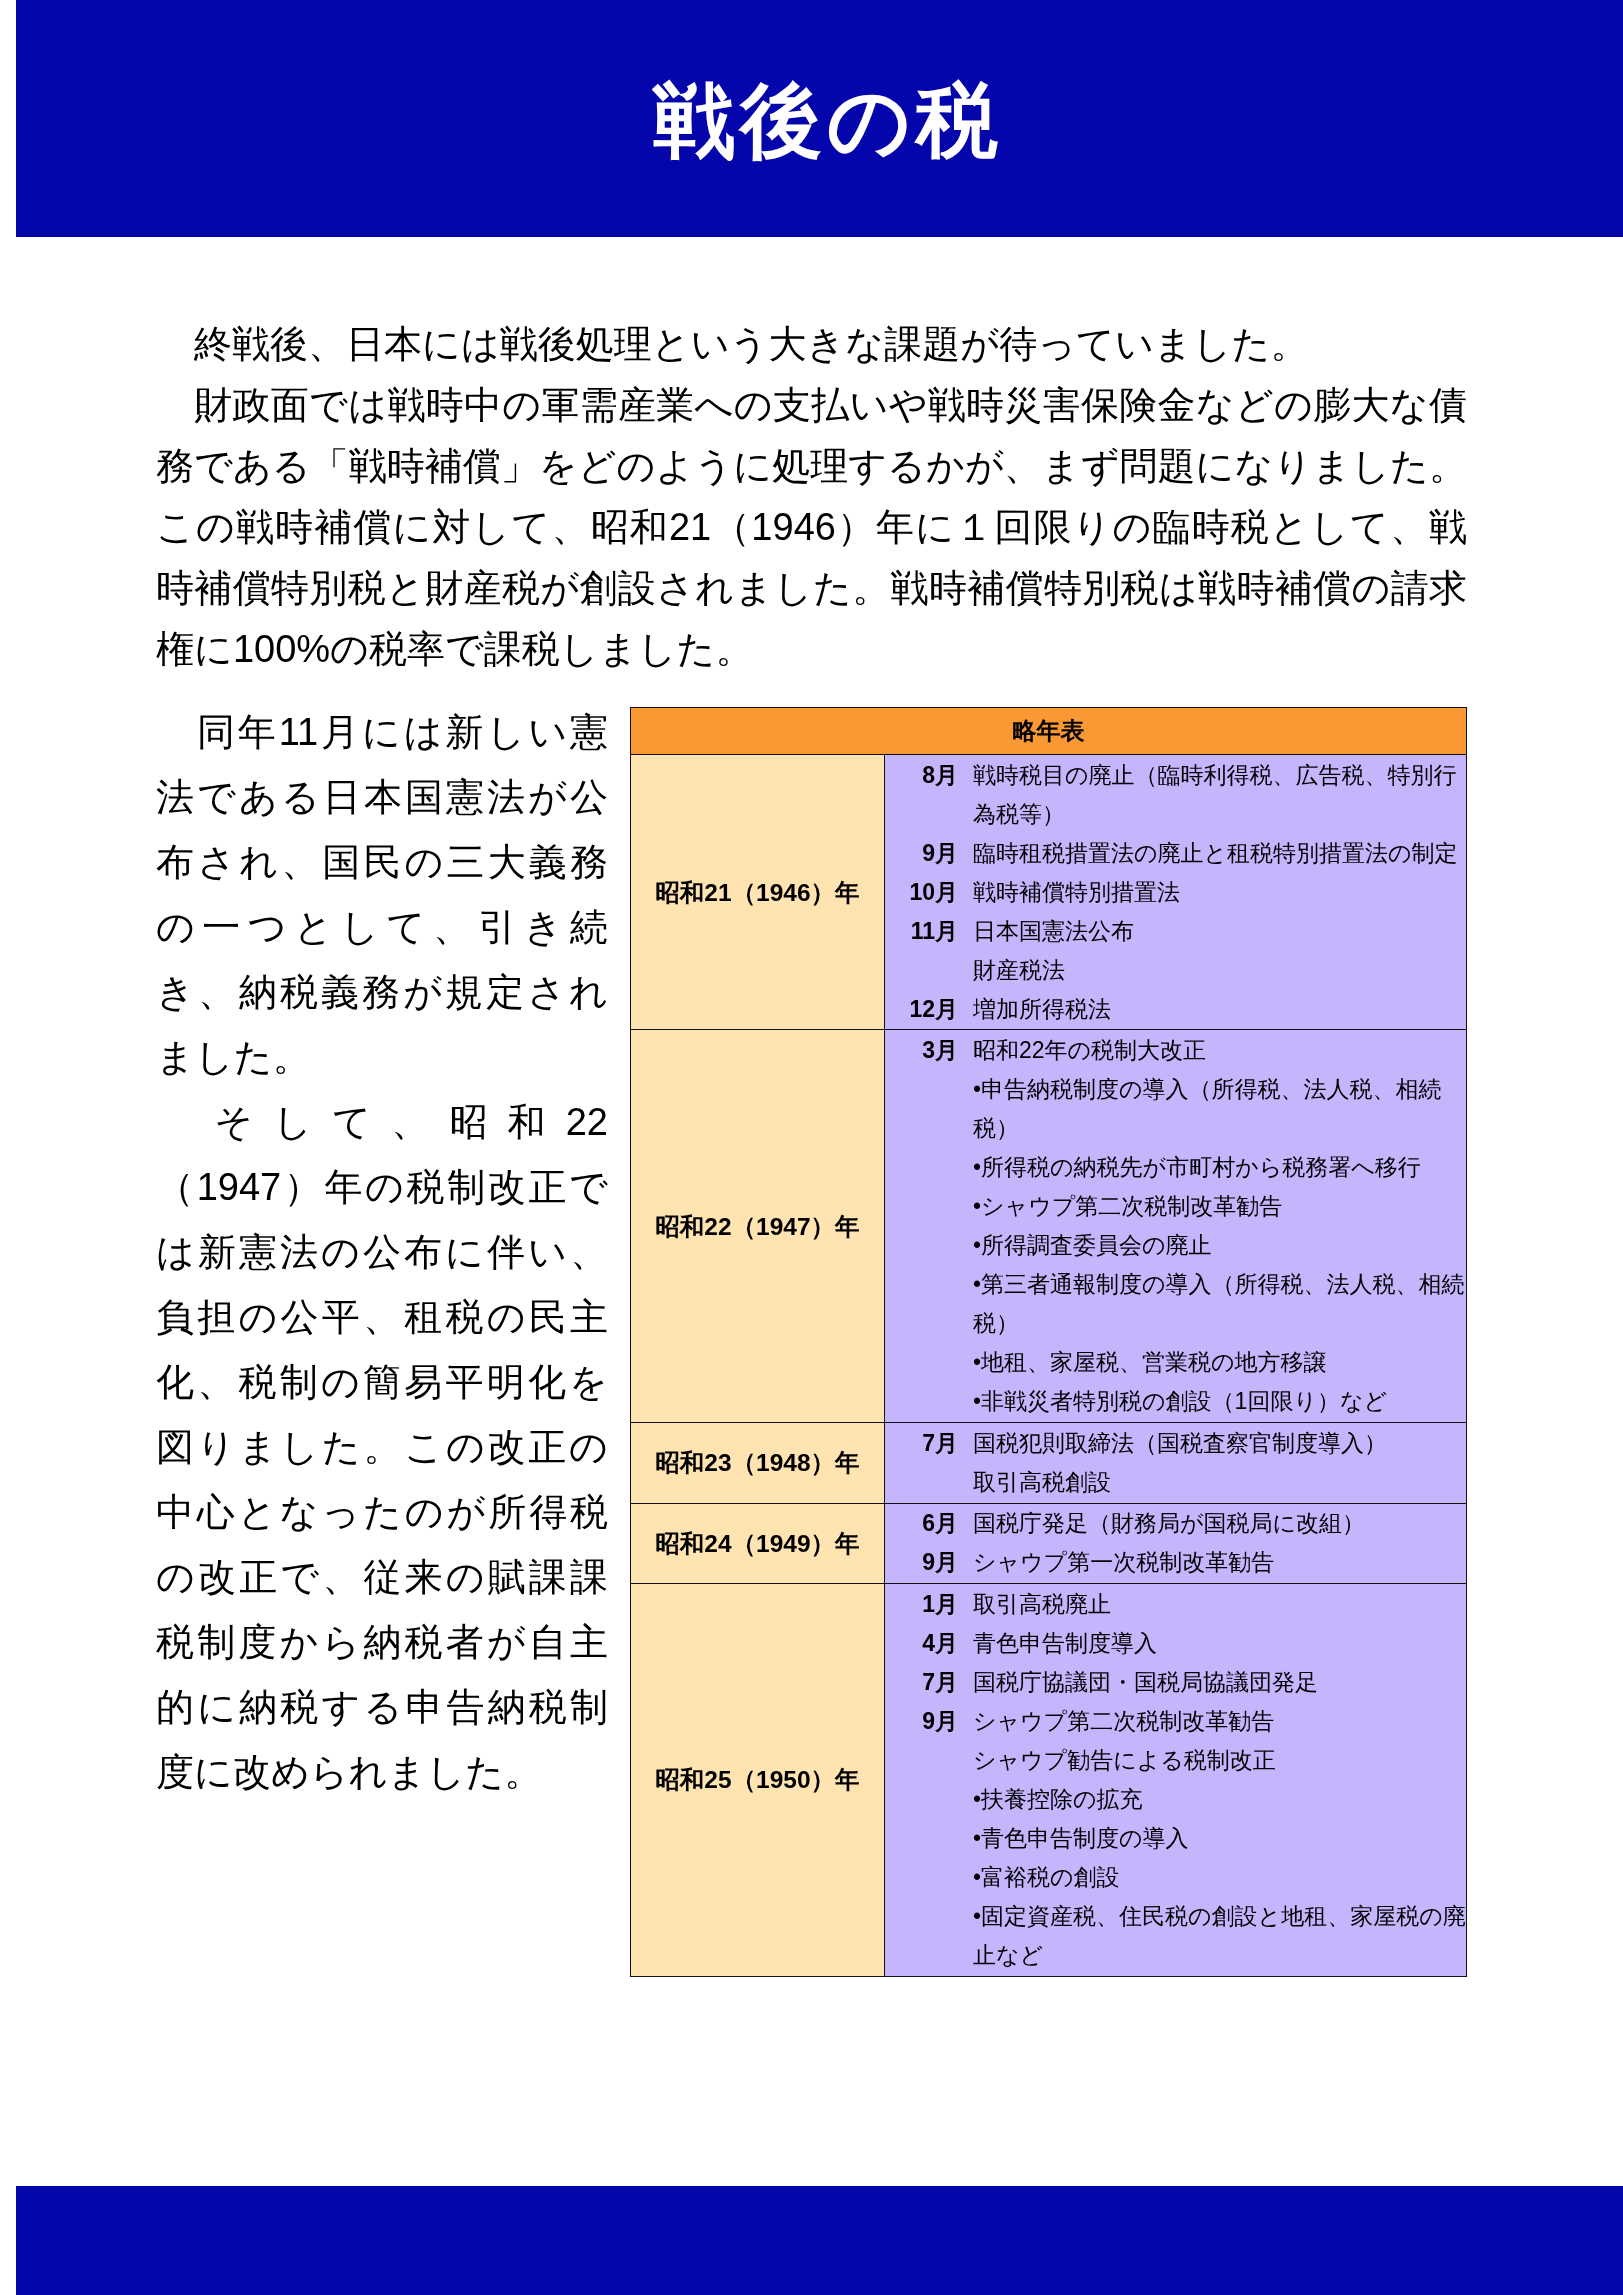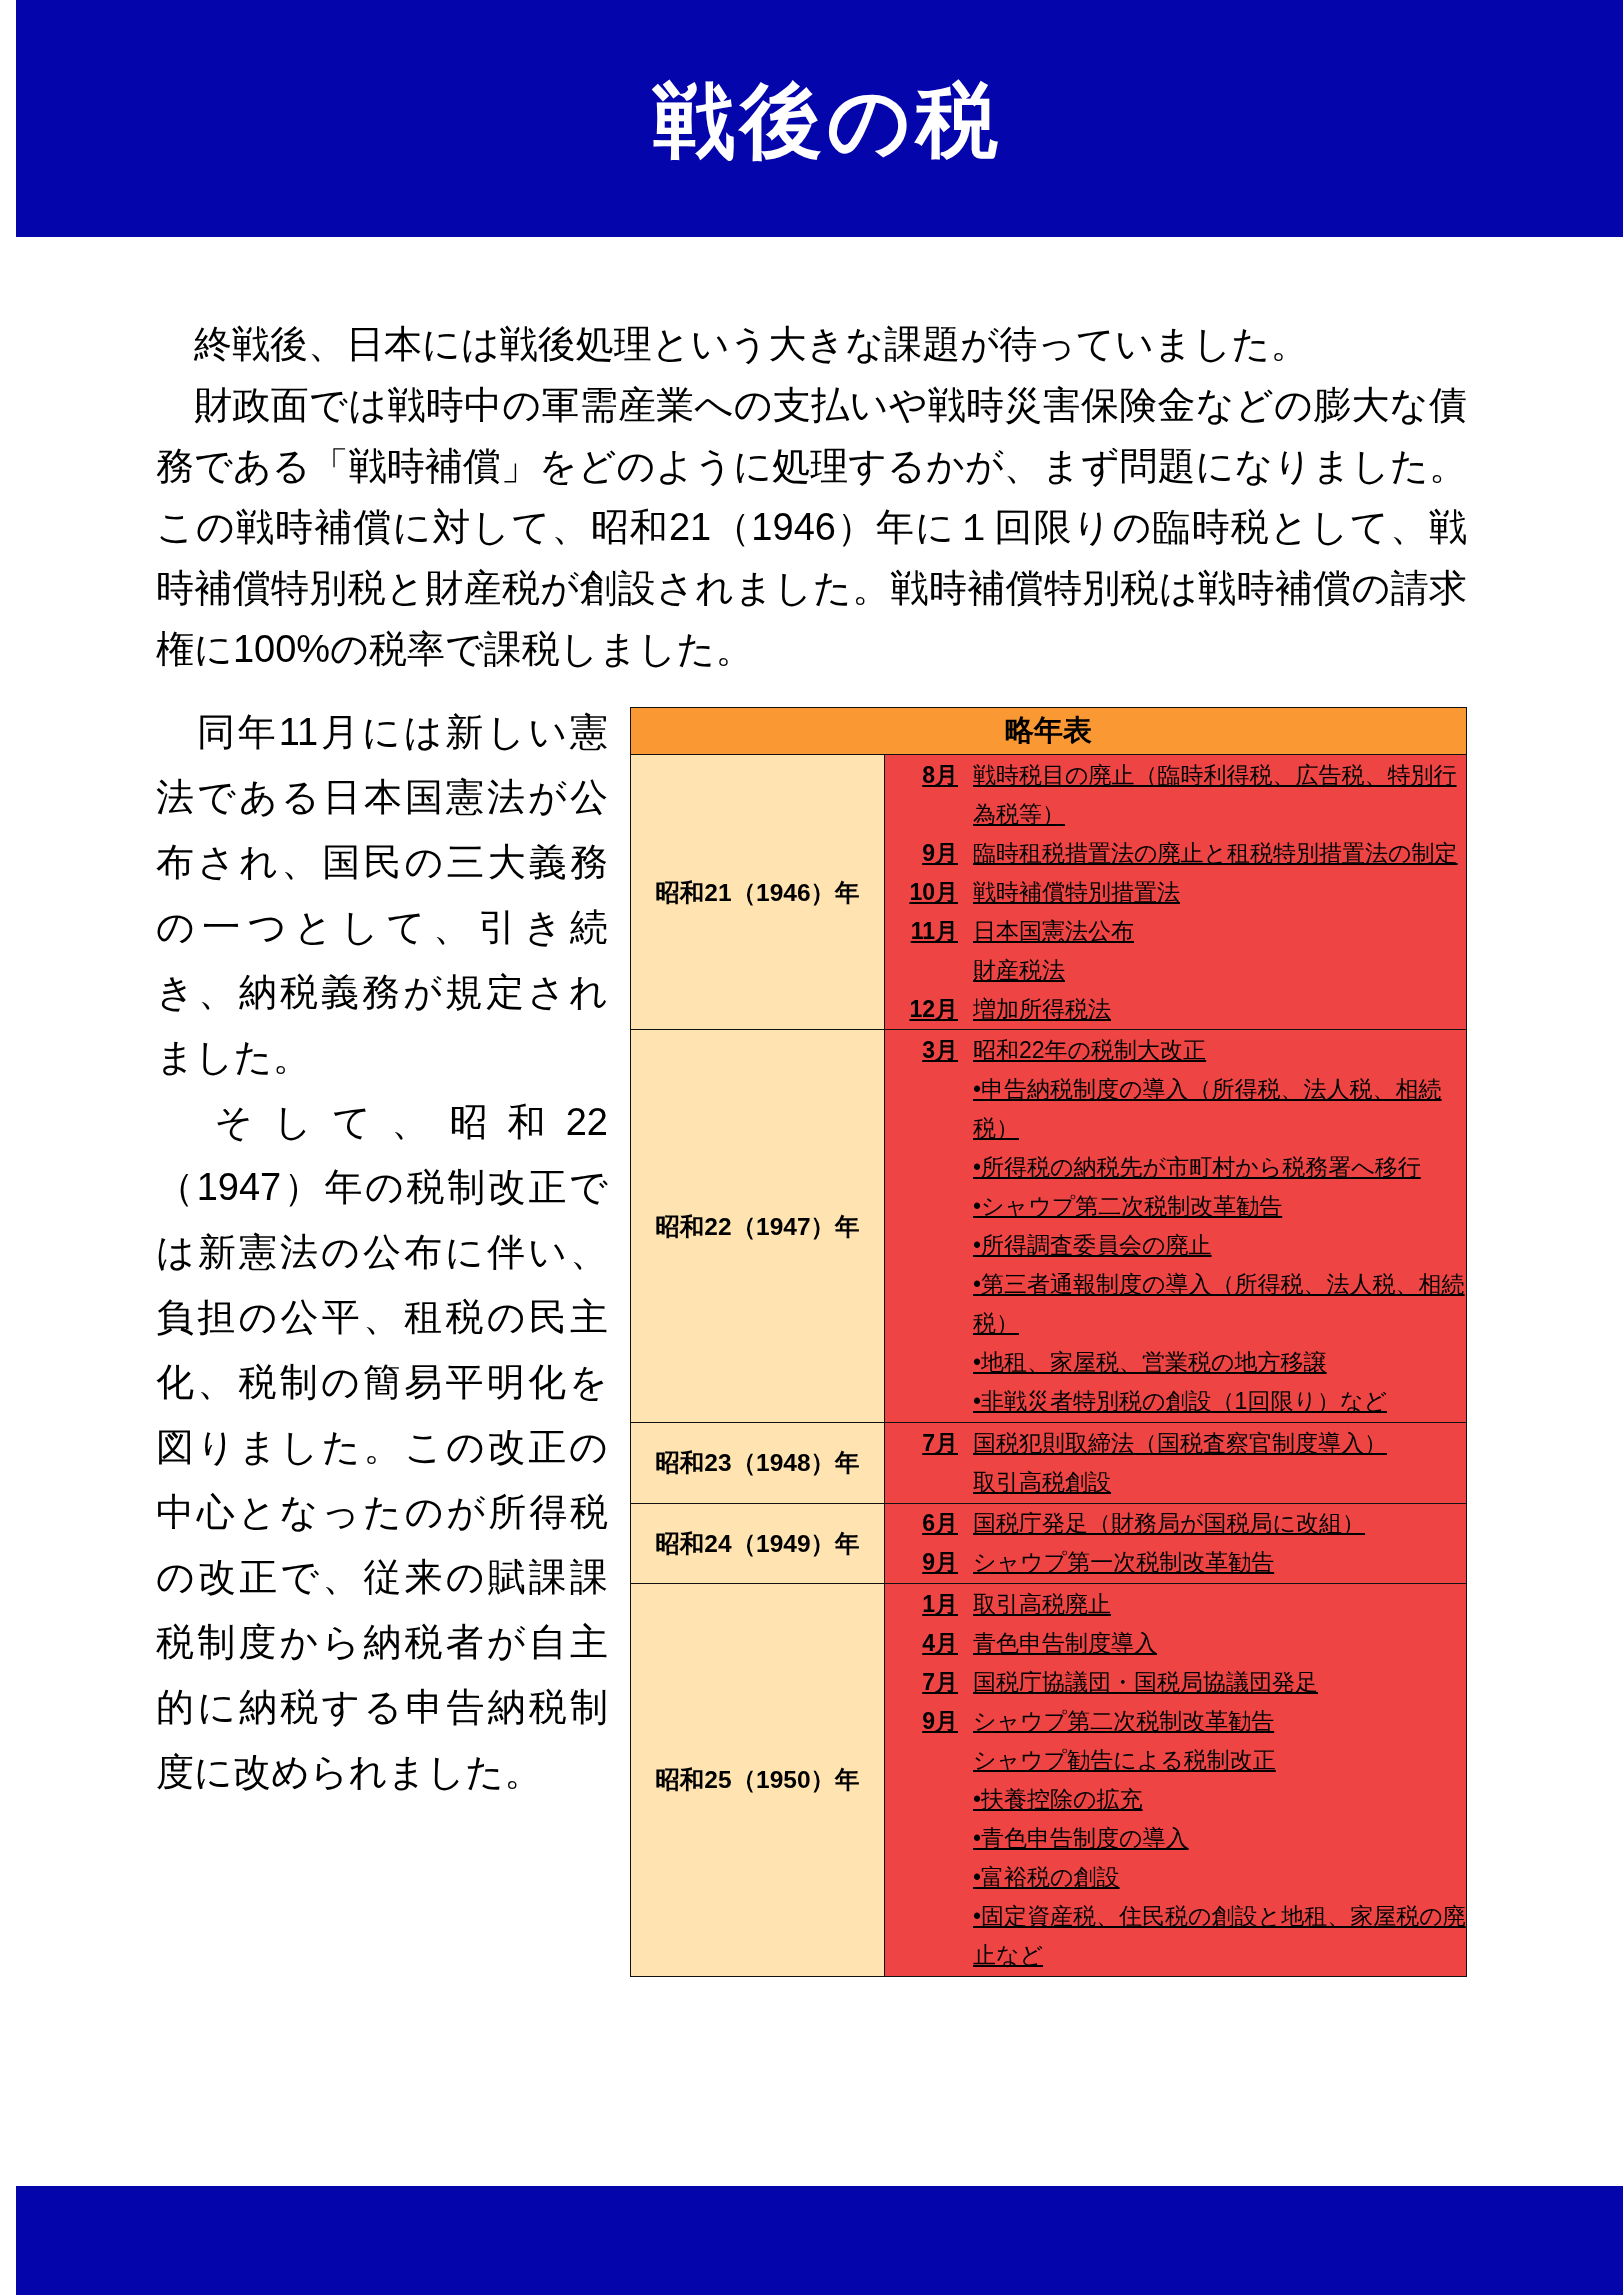--- a/index.html
+++ b/index.html
@@ -43,7 +43,7 @@
   }
   .chron th{
     background:var(--orange);border:1.7px solid #111;
-    font-size:29px;font-weight:bold;height:47px;text-align:center;
+    font-size:24px;font-weight:bold;height:47px;text-align:center;
   }
   .chron td{border:1.7px solid #111;vertical-align:middle;}
   .chron td.year{

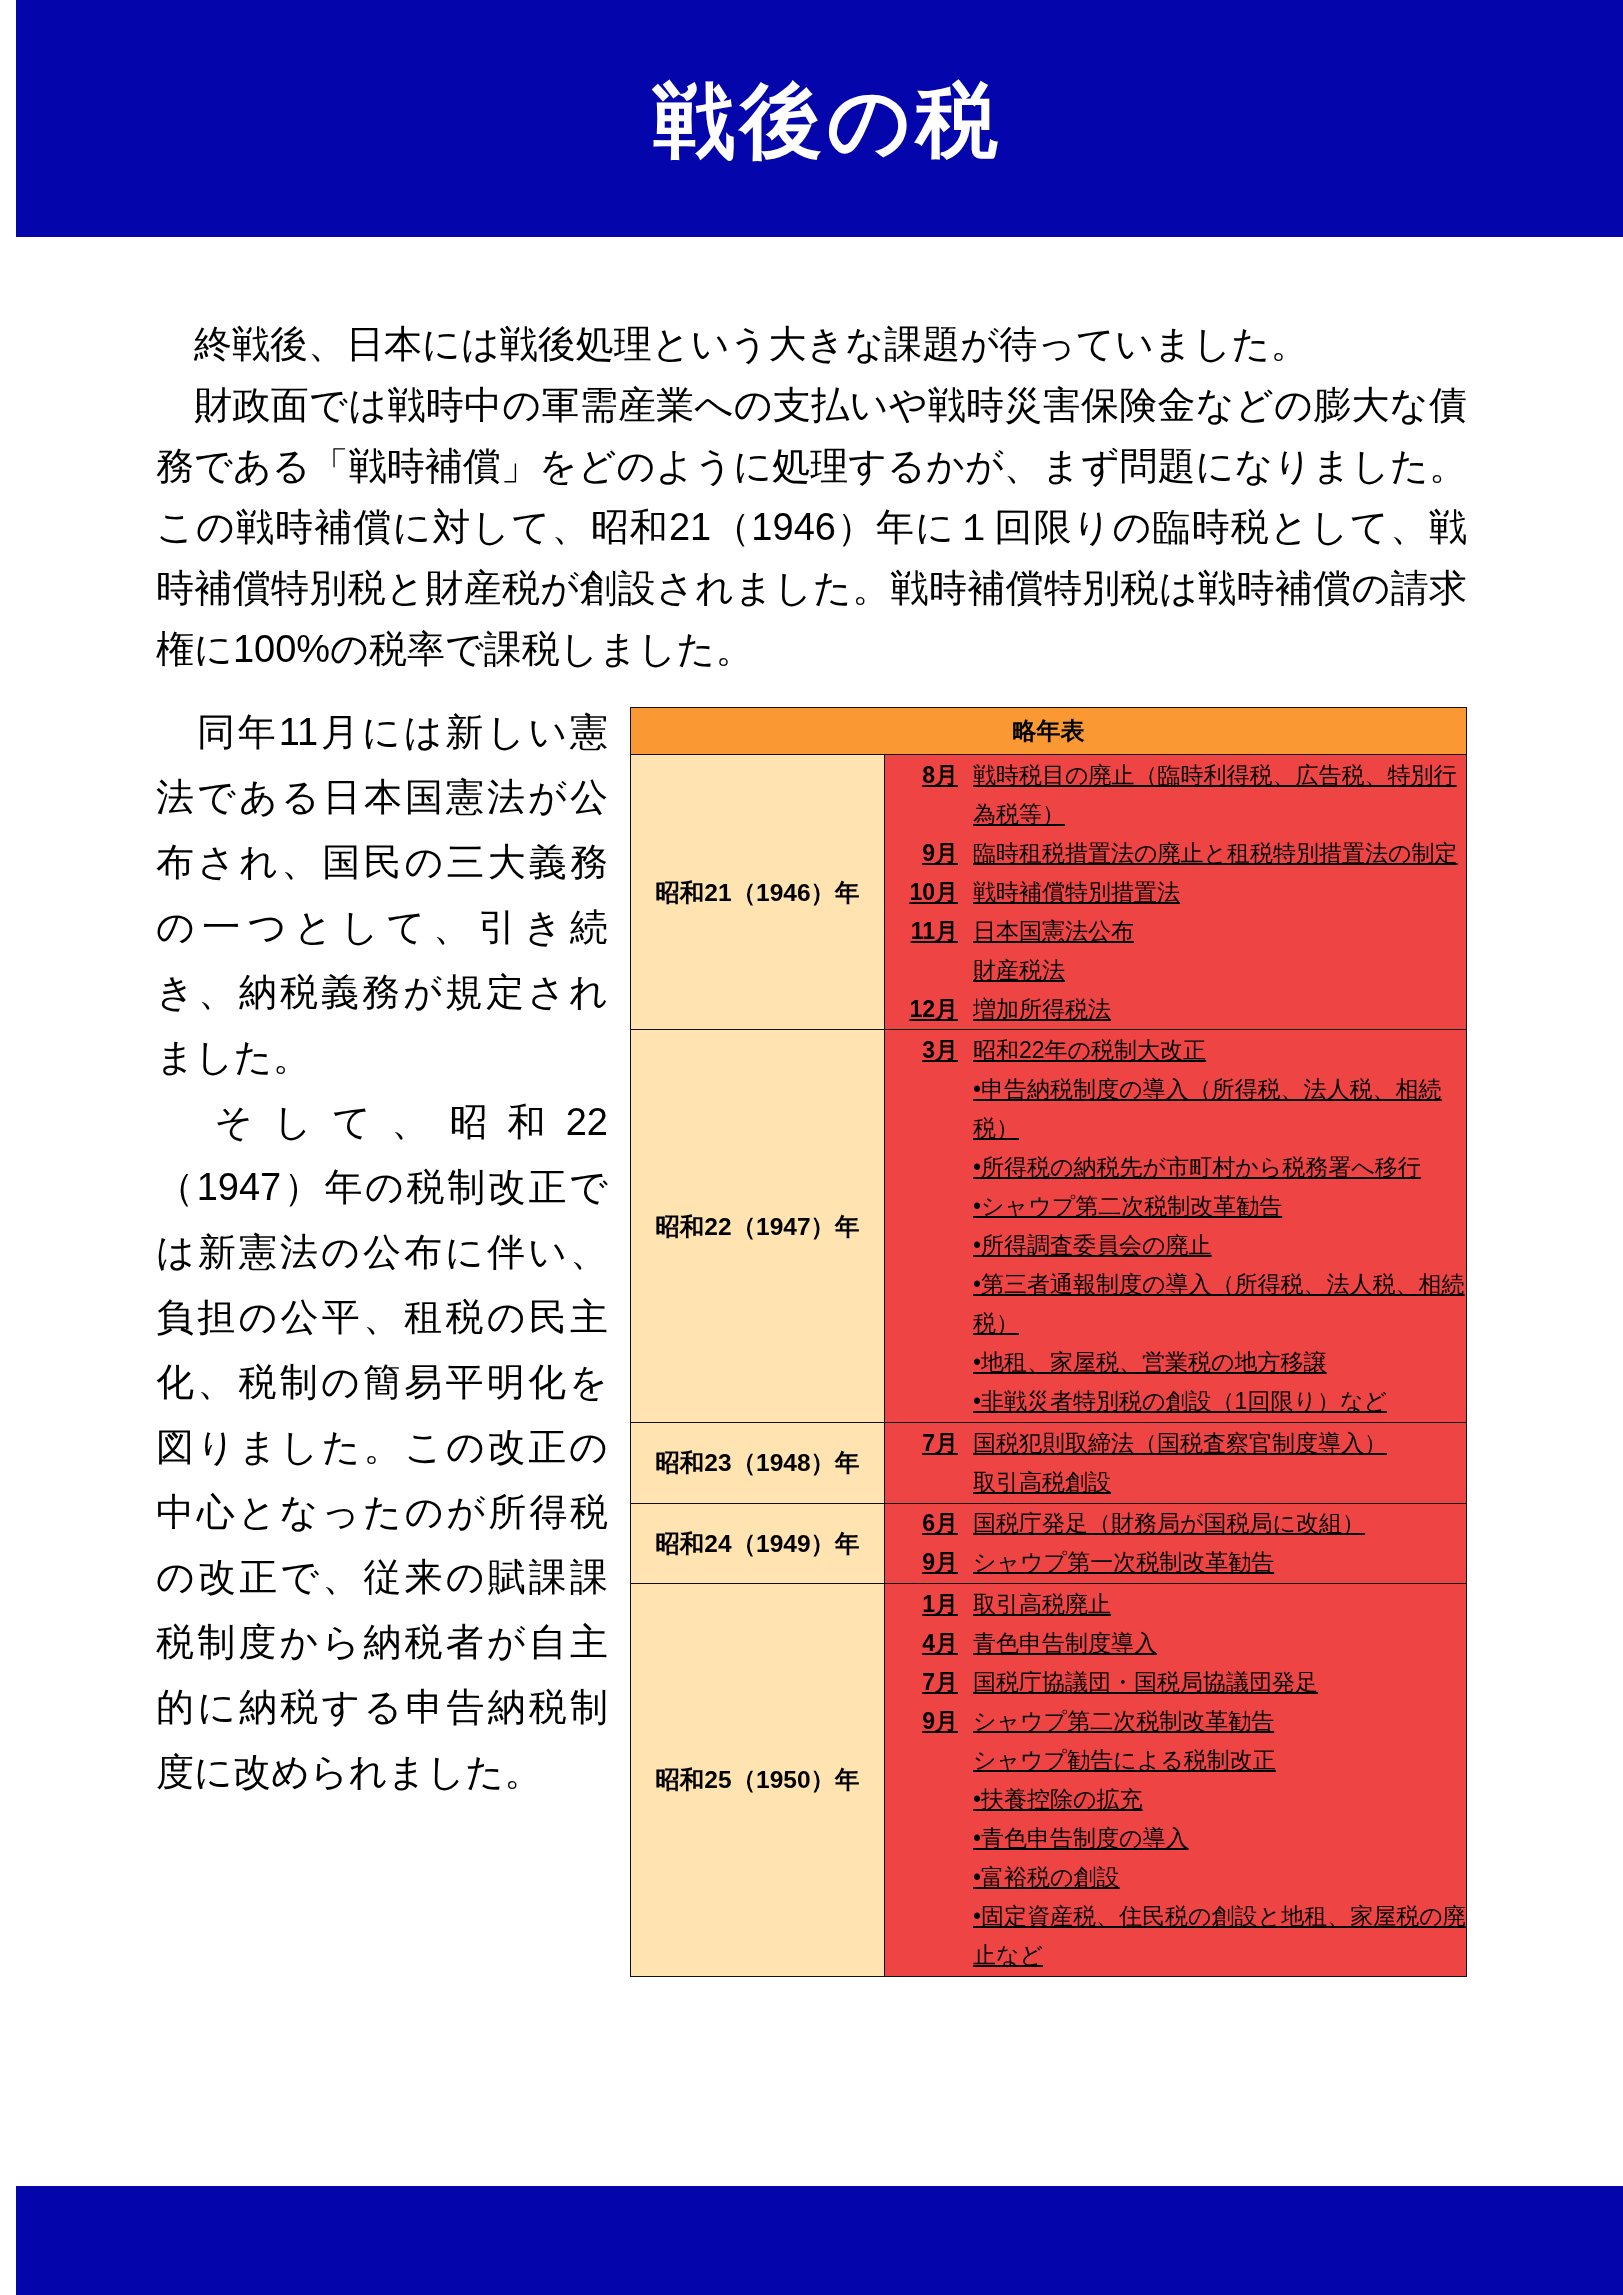--- a/index.html
+++ b/index.html
@@ -50,7 +50,7 @@
     background:var(--cream);width:254px;text-align:center;
     font-weight:bold;font-size:24.5px;
   }
-  .chron td.events{padding:0.8px 0;background:#ef4444;text-decoration:underline;}
+  .chron td.events{padding:0.8px 0;background:#c4b5fd;}
   .evt-line{display:flex;line-height:39px;font-size:23px;}
   .evt-line .mo{flex:none;width:73px;text-align:right;font-weight:bold;}
   .evt-line .tx{margin-left:15px;letter-spacing:0;}

